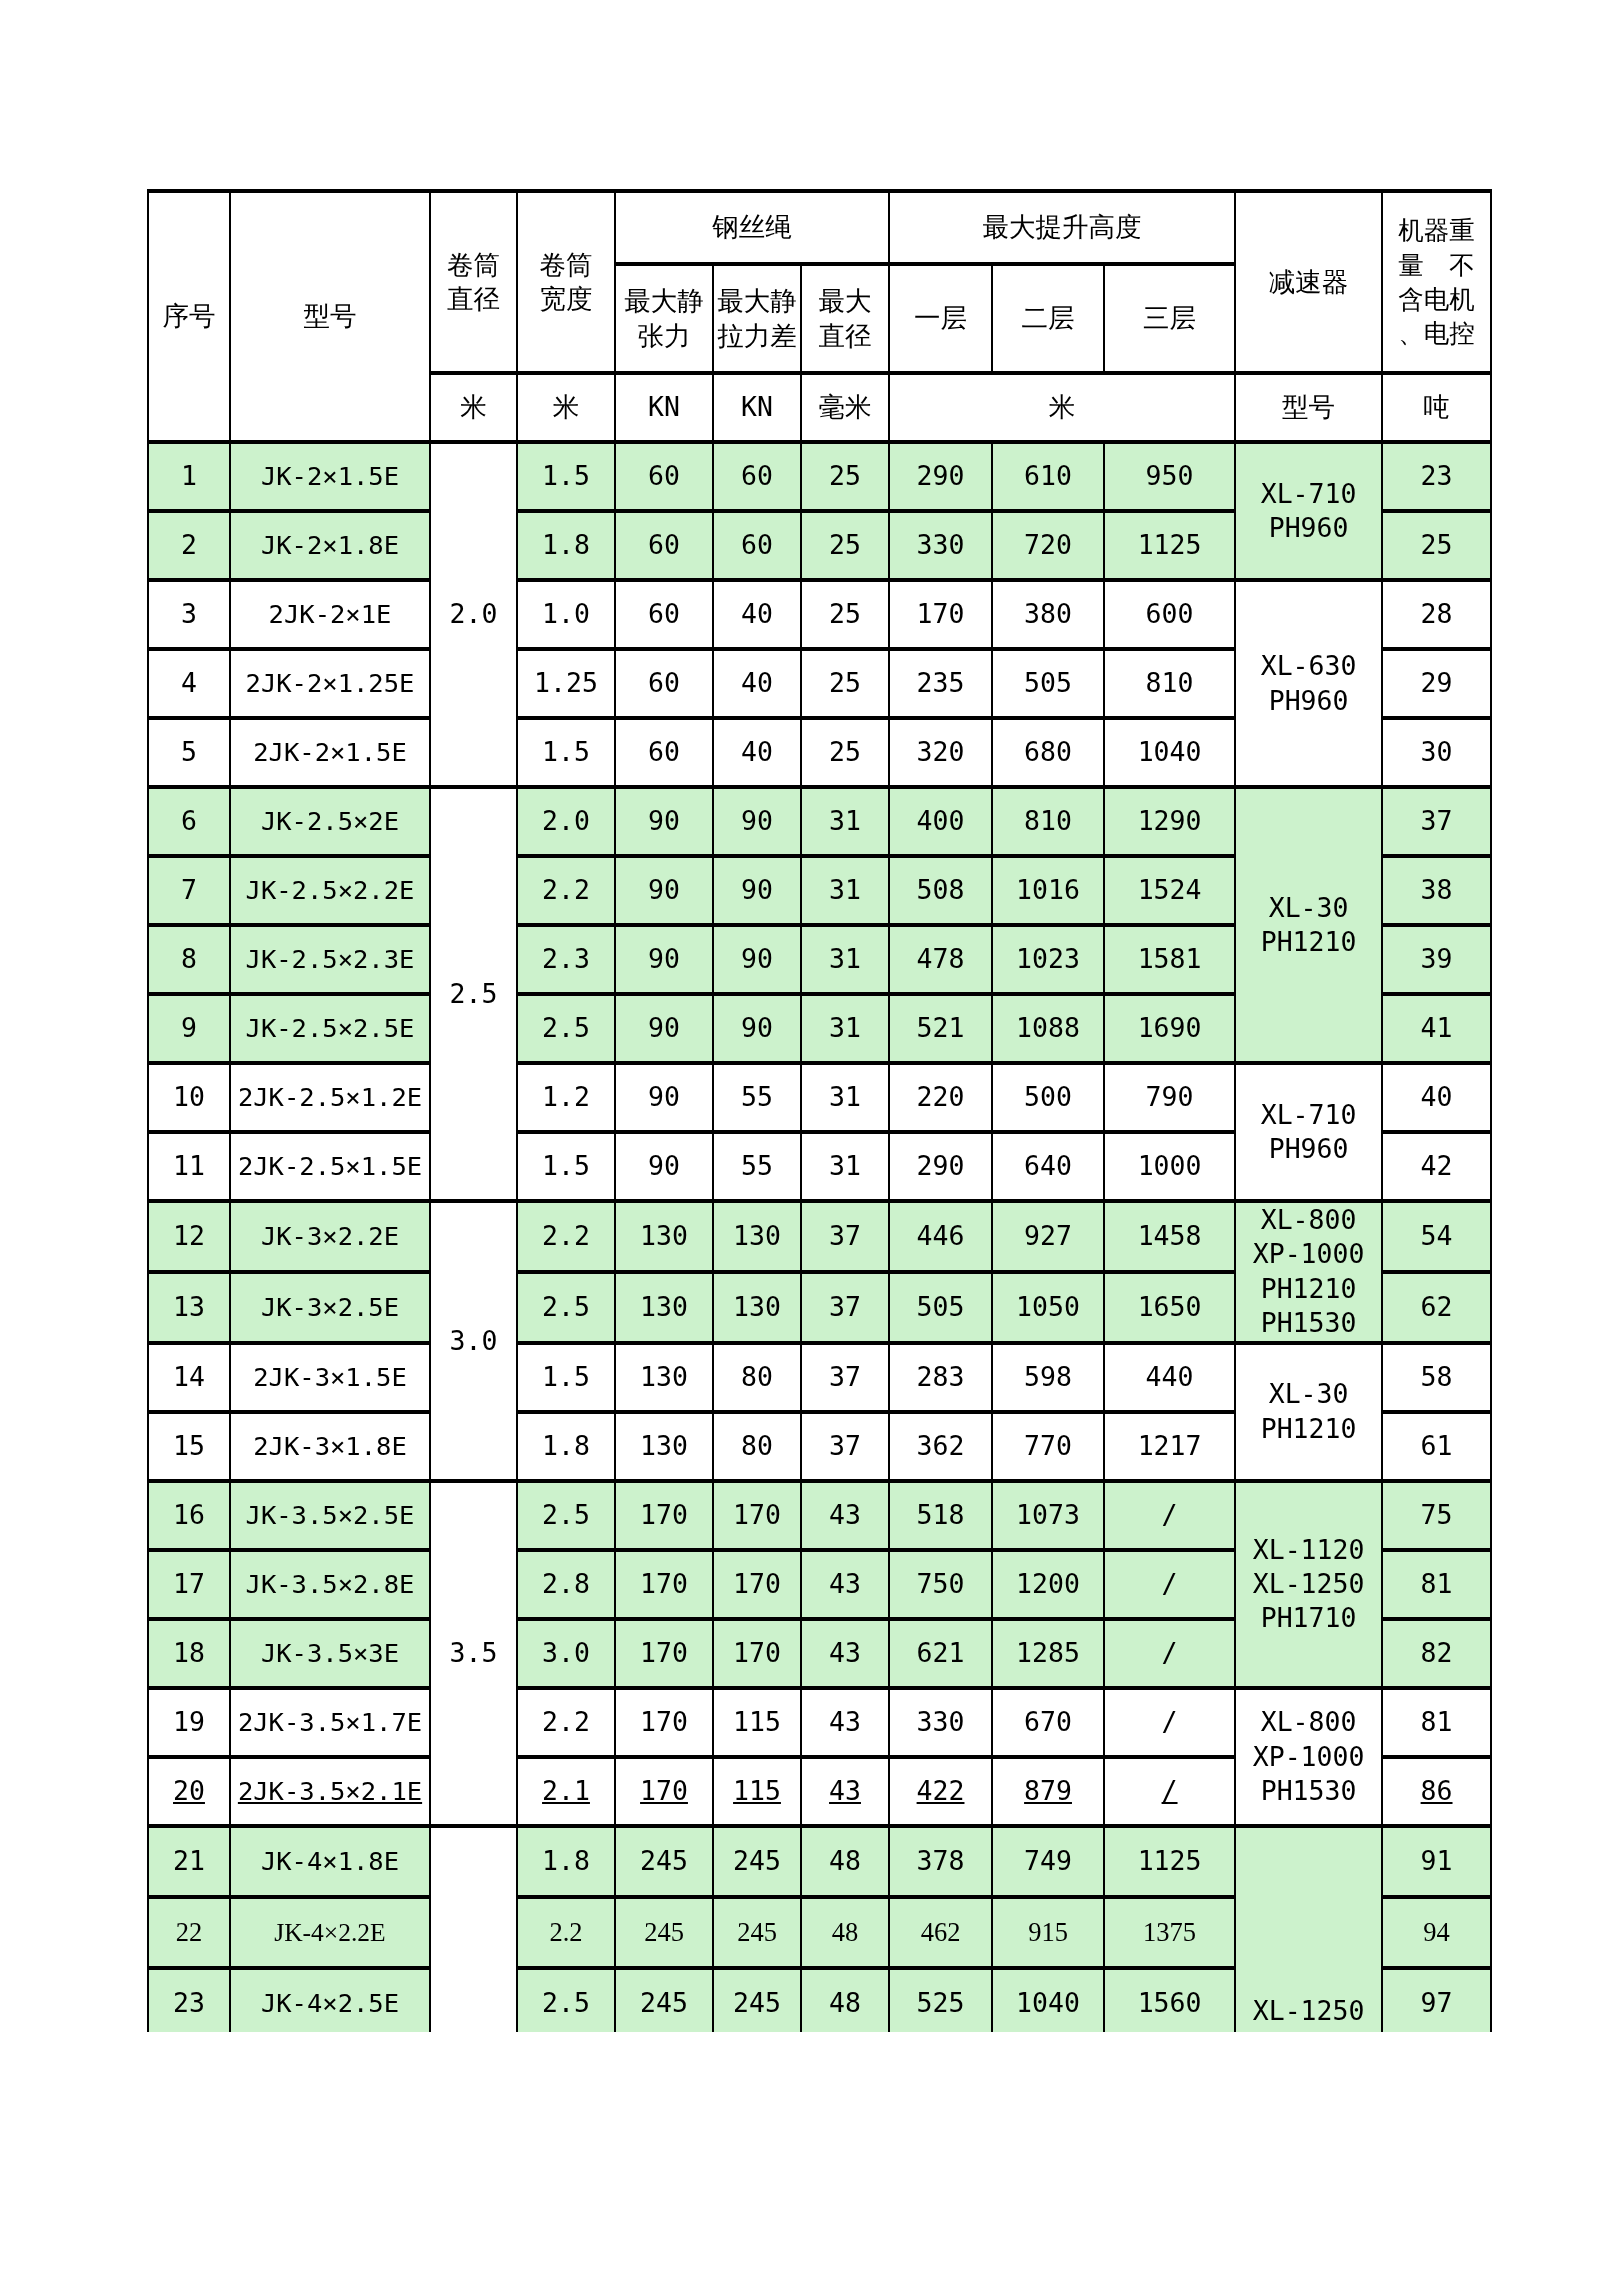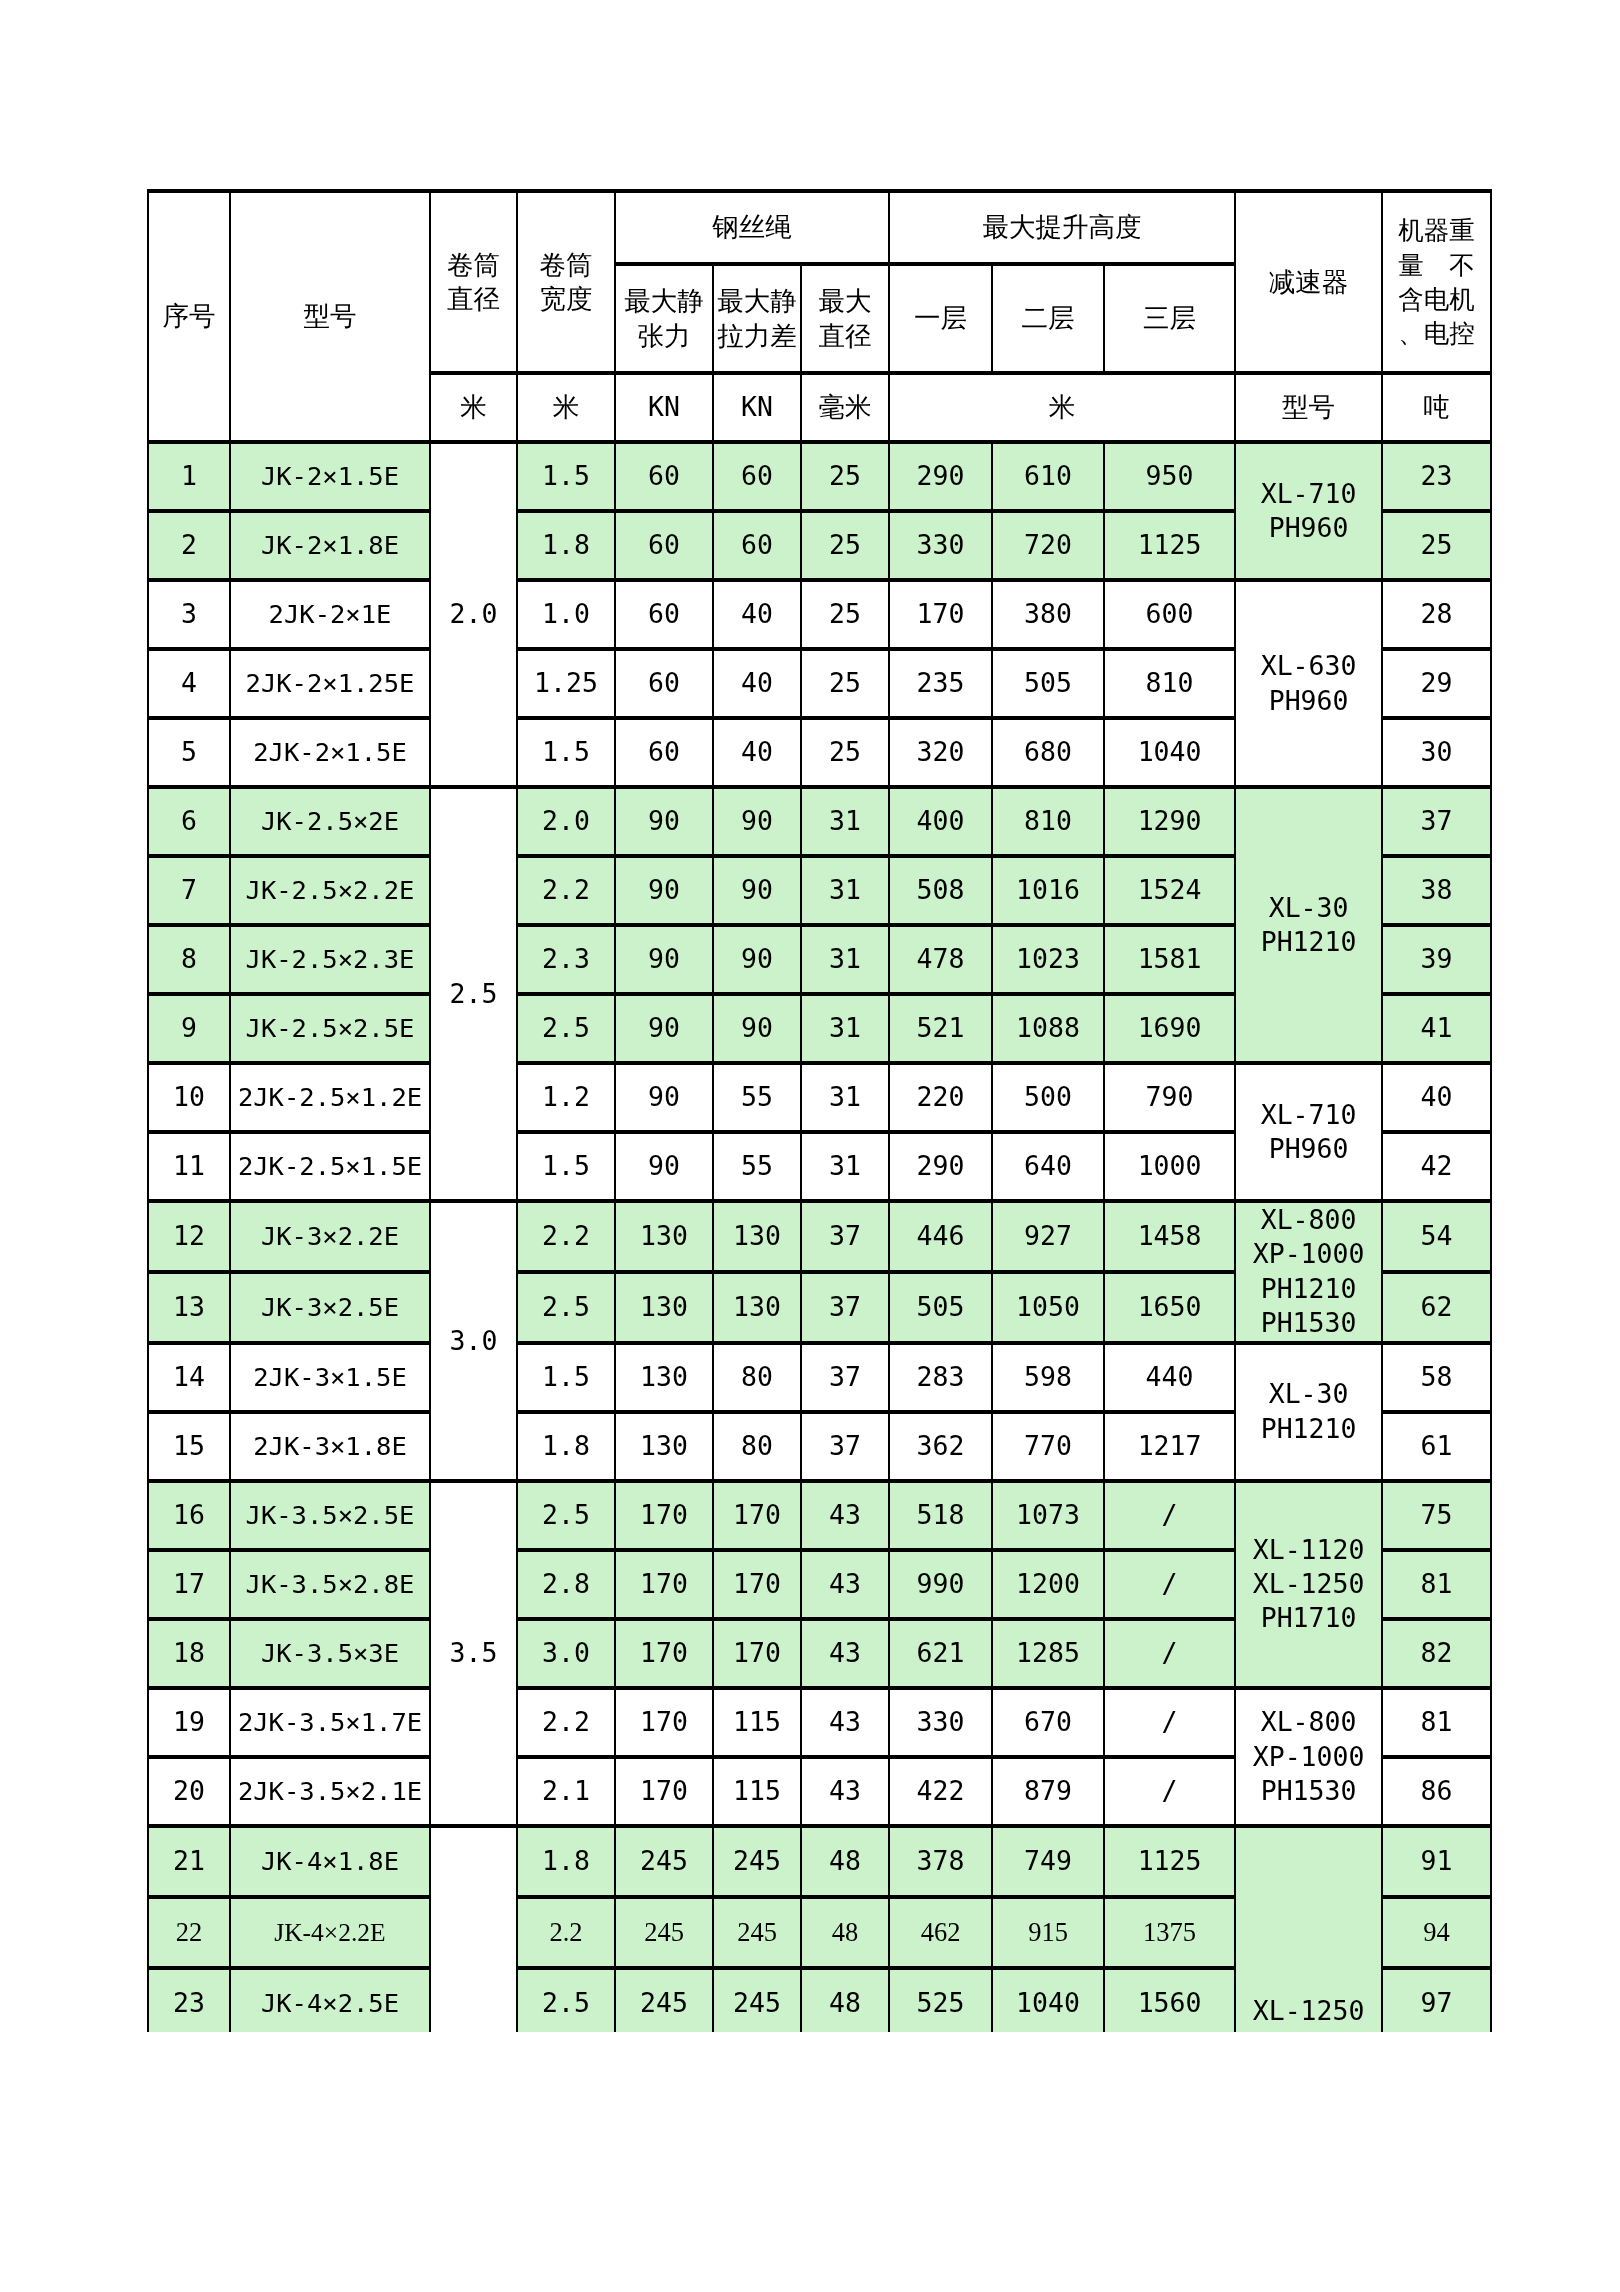--- a/index.html
+++ b/index.html
@@ -320,7 +320,7 @@
           <td>170</td>
           <td>170</td>
           <td>43</td>
-          <td>990</td>
+          <td>750</td>
           <td>1200</td>
           <td>/</td>
           <td>81</td>

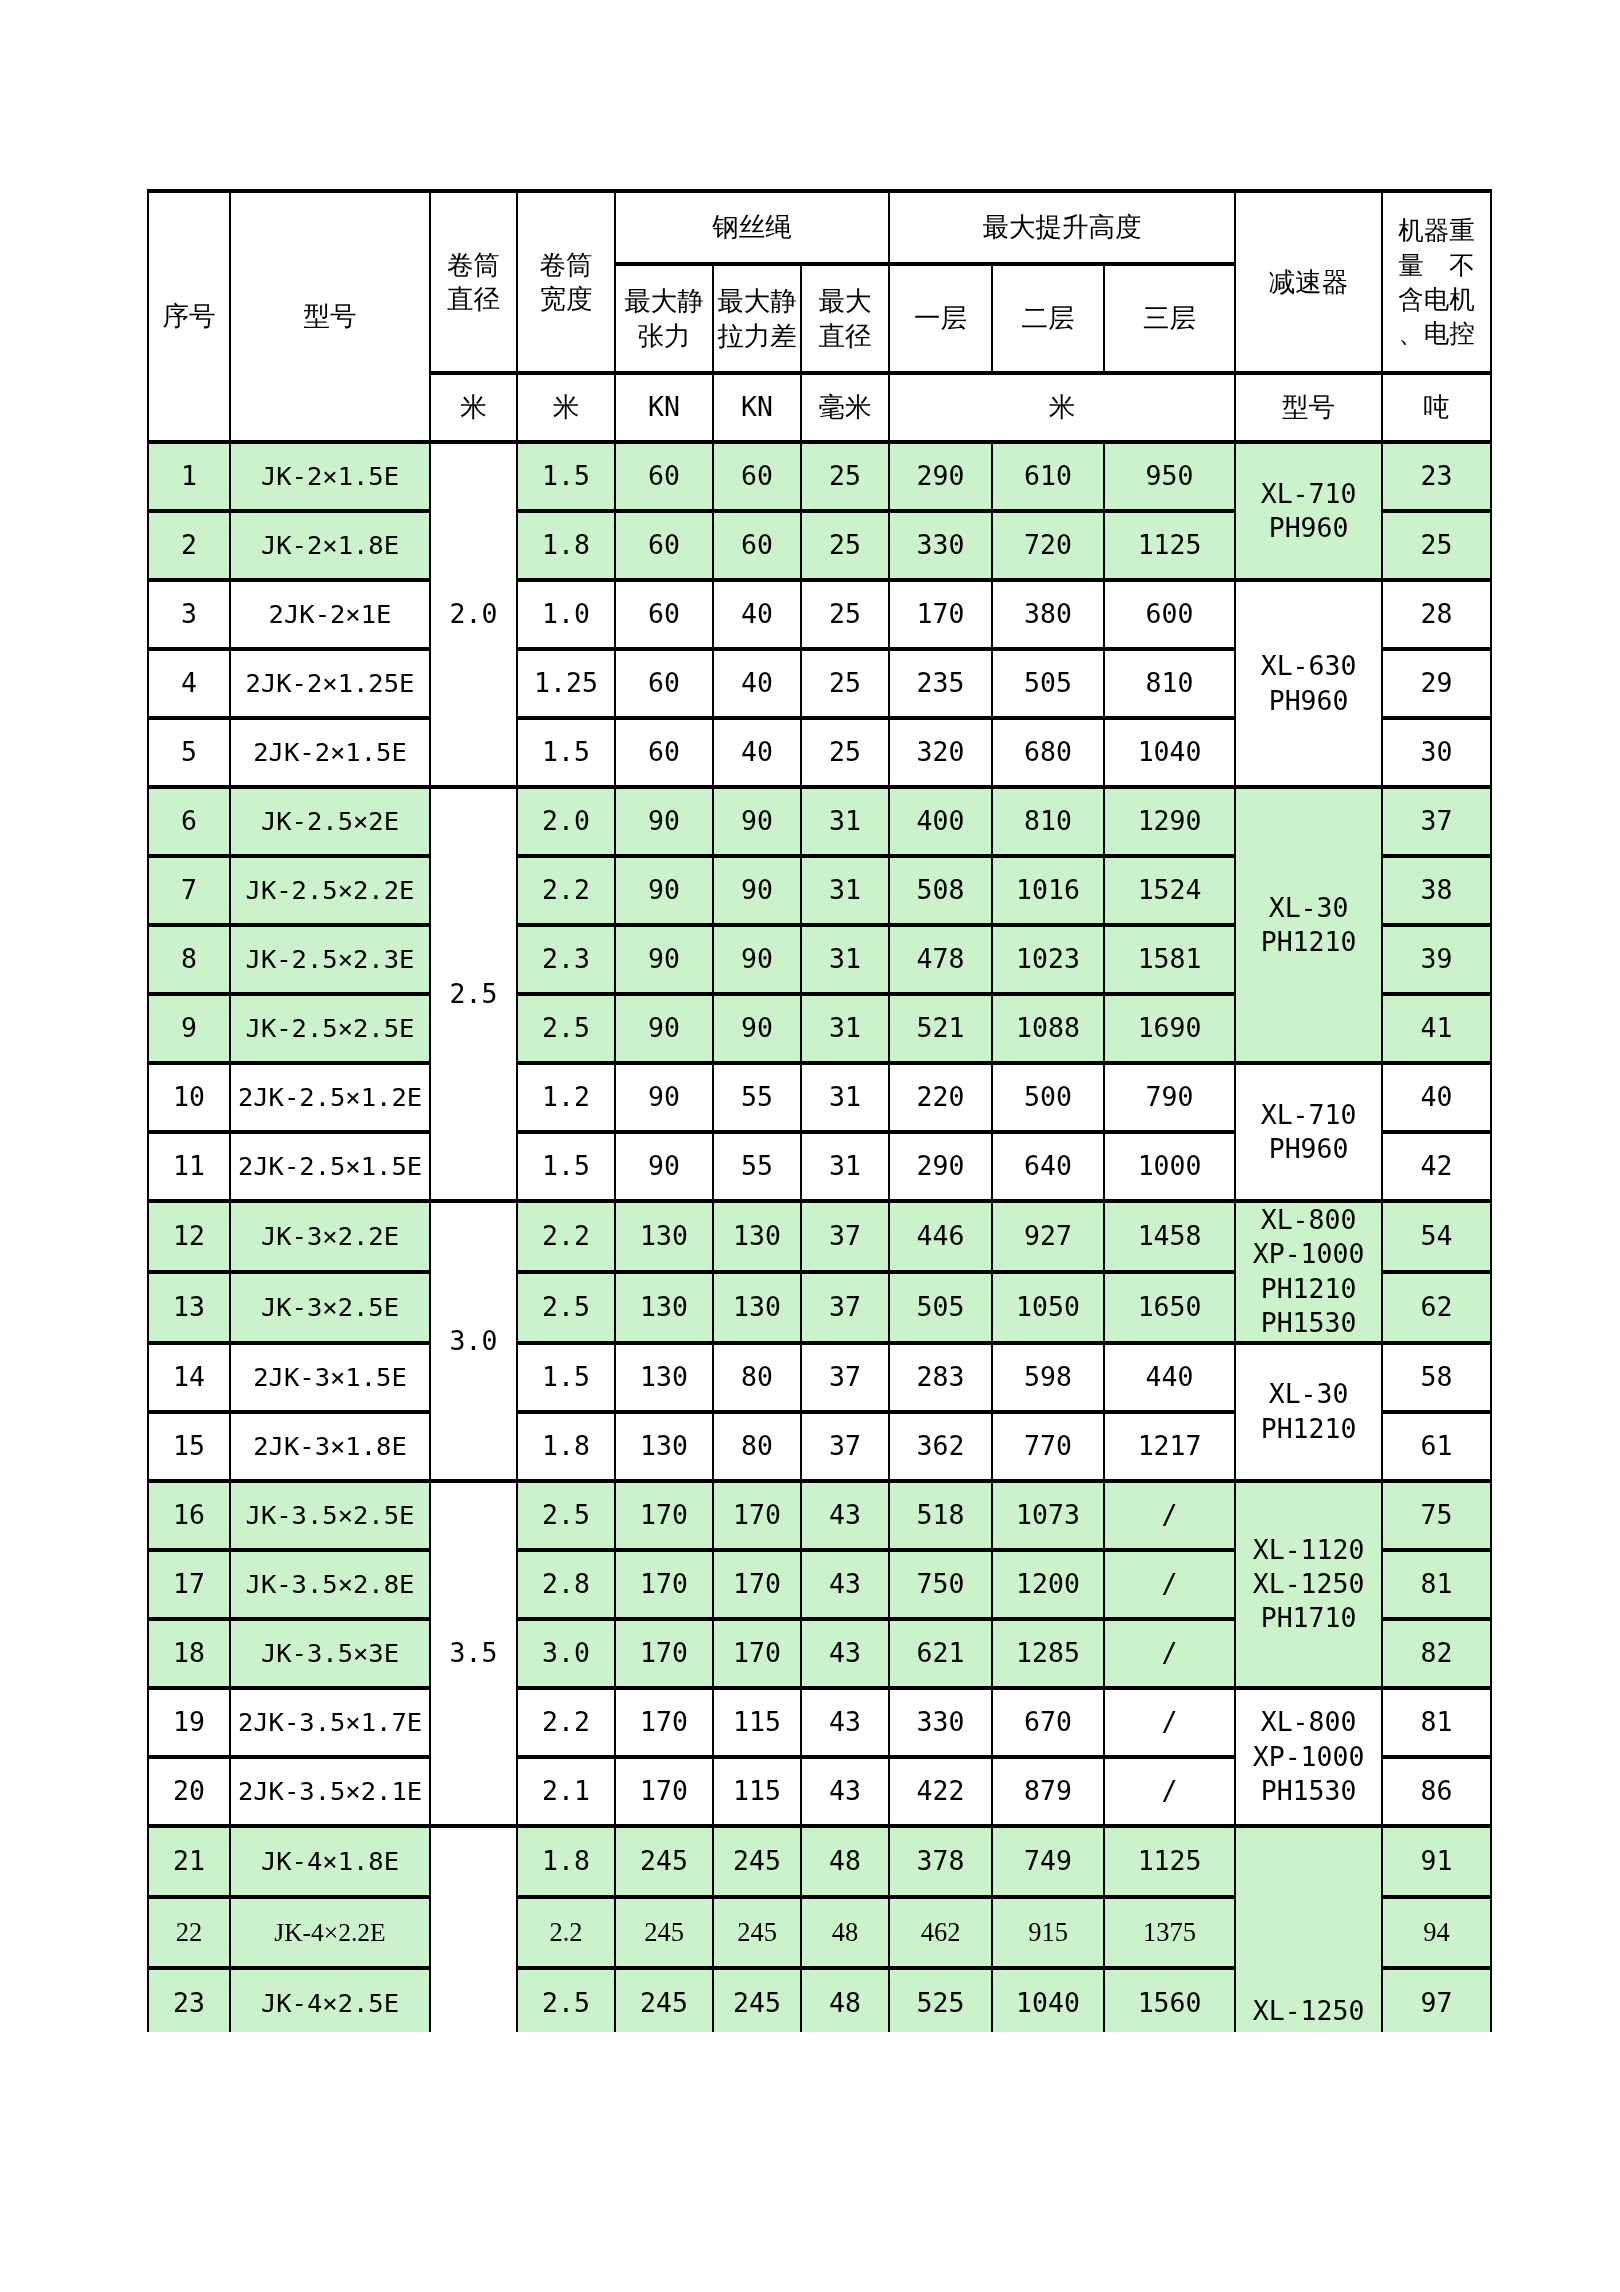--- a/index.html
+++ b/index.html
@@ -352,7 +352,7 @@
 PH1530</td>
           <td>81</td>
         </tr>
-        <tr class="w" style="height: 69px;">
+        <tr class="w" style="height: 69px; text-decoration: underline;">
           <td>20</td>
           <td class="c-model">2JK-3.5×2.1E</td>
           <td>2.1</td>

